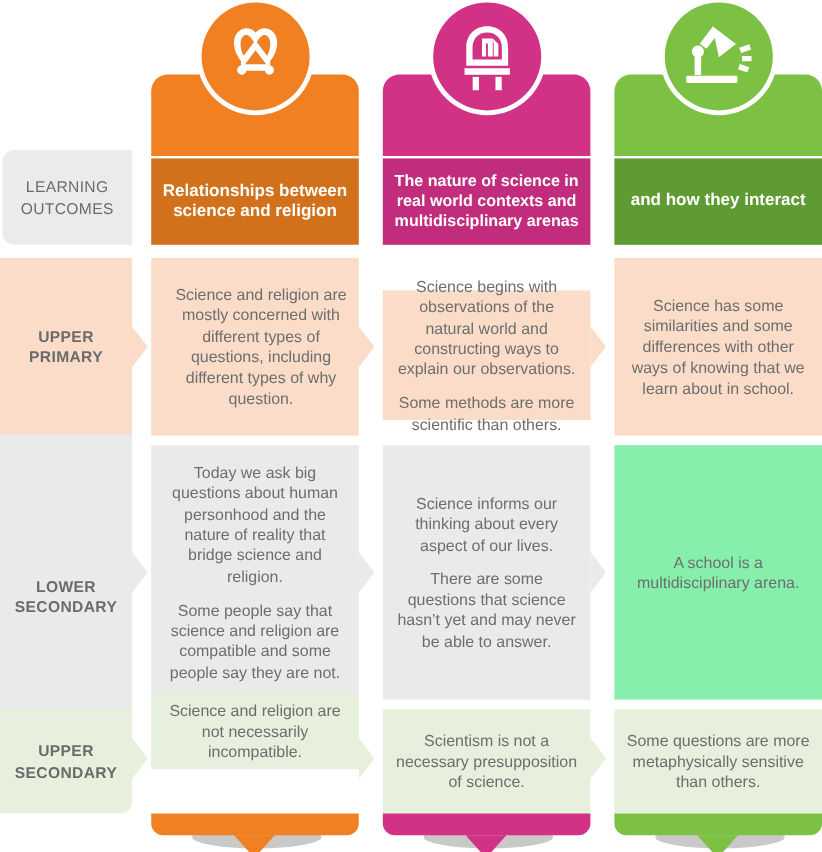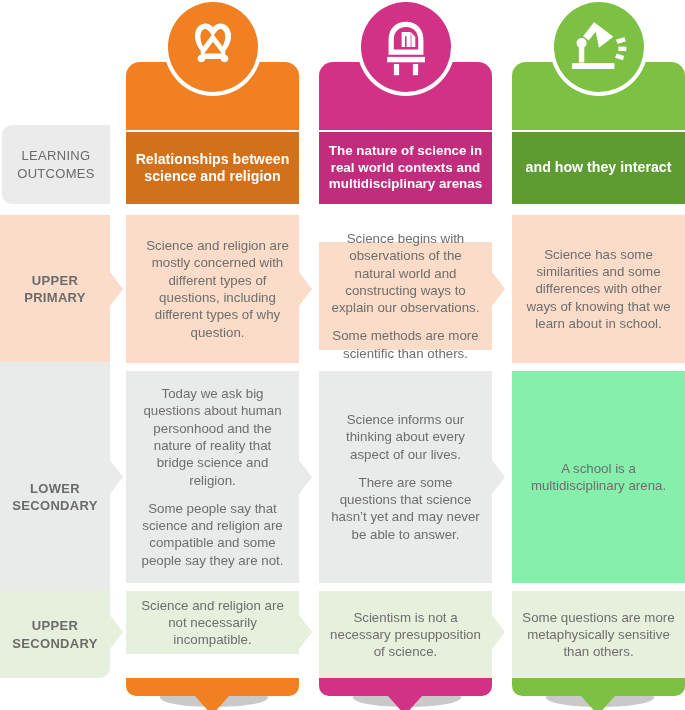--- a/index.html
+++ b/index.html
@@ -280,7 +280,7 @@
   </div>
   <div class="chev" style="left:110px; top:615px; border-left:13px solid #E6F0DC;"></div>
 
-  <div class="cell" style="left:126px; top:591px; width:173px; height:63px; background:#E6F0DC;">
+  <div class="cell" style="left:126px; top:578px; width:173px; height:63px; background:#E6F0DC;">
     <p>Science and religion are not necessarily incompatible.</p>
   </div>
   <div class="chev" style="left:299px; top:615px; border-left:13px solid #E6F0DC;"></div>

